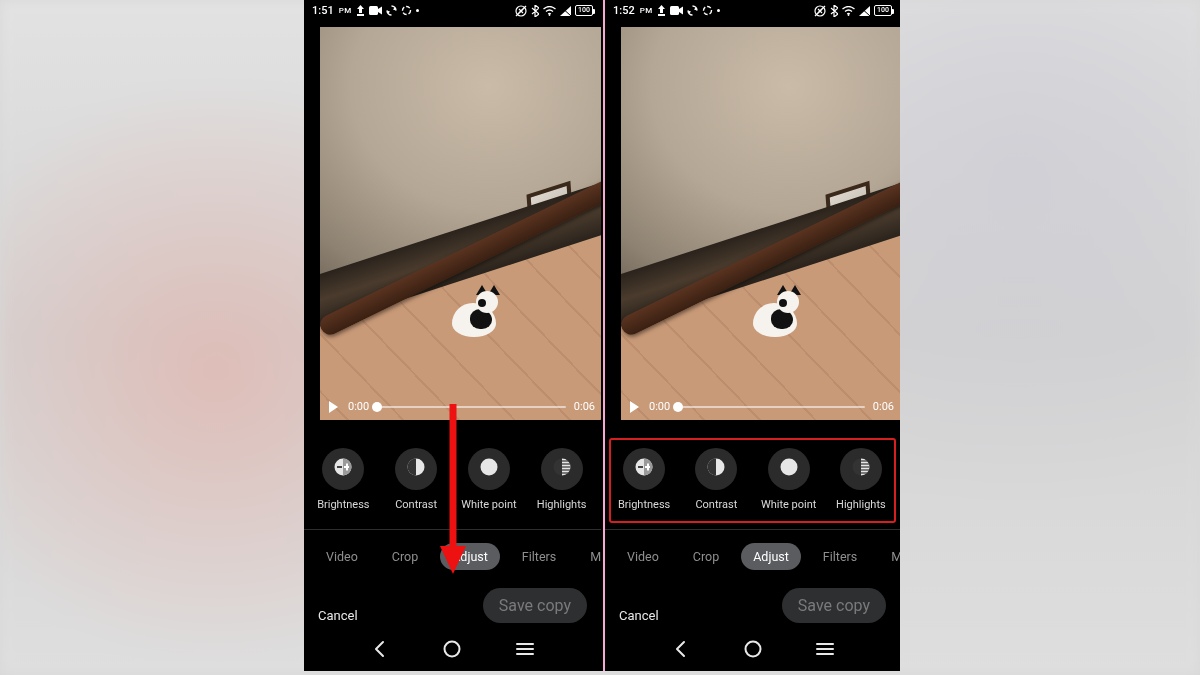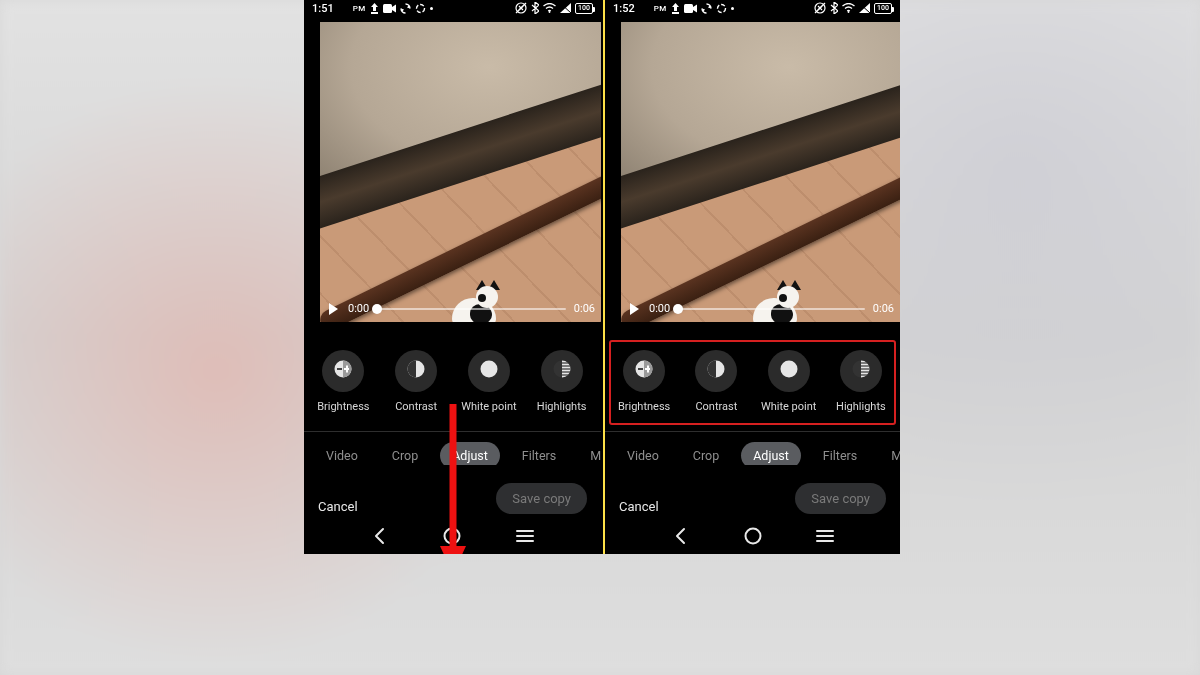--- a/index.html
+++ b/index.html
@@ -21,7 +21,7 @@
   .stage {
     position: absolute;
     left: 304px; top: 0;
-    width: 596px; height: 554px;
+    width: 596px; height: 671px;
     background: #000;
     display: flex;
     gap: 2px;

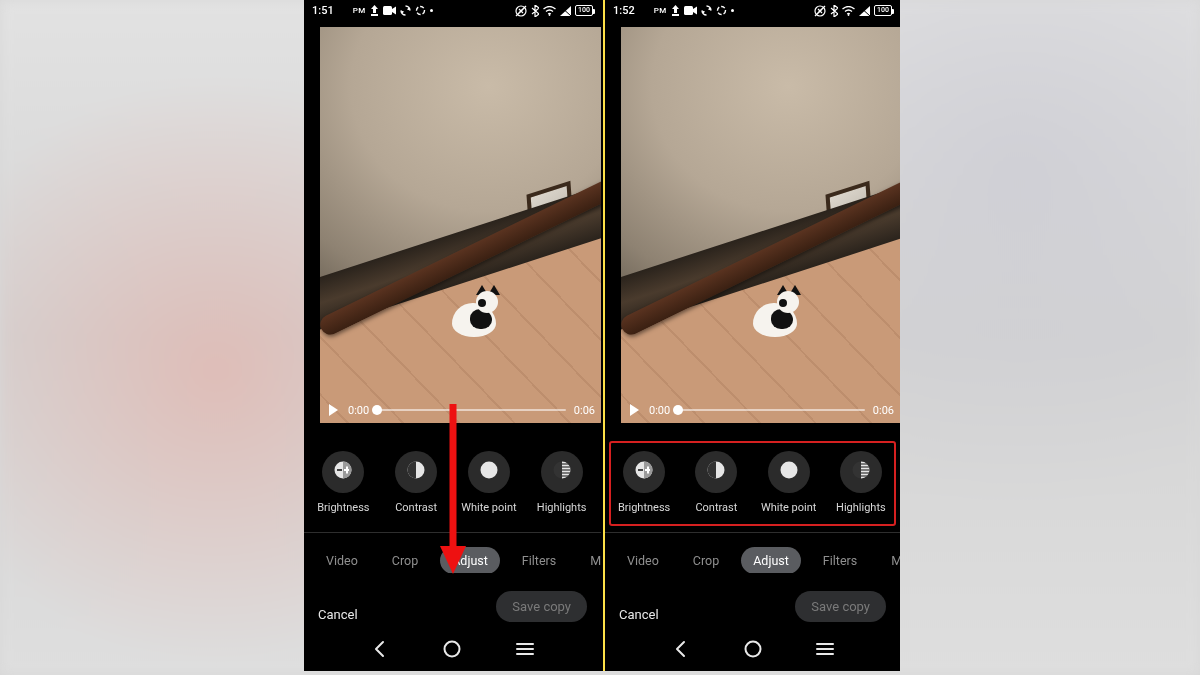--- a/index.html
+++ b/index.html
@@ -50,7 +50,7 @@
     color: #fff;
   }
   .statusbar .left, .statusbar .right { display: flex; align-items: center; gap: 4px; }
-  .statusbar .ampm { font-size: 8px; letter-spacing: 0.5px; margin-left: 15px; }
+  .statusbar .ampm { font-size: 8px; letter-spacing: 0.5px; margin-left: 1px; }
   .statusbar svg { display: block; }
   .batt {
     display: inline-flex; align-items: center;

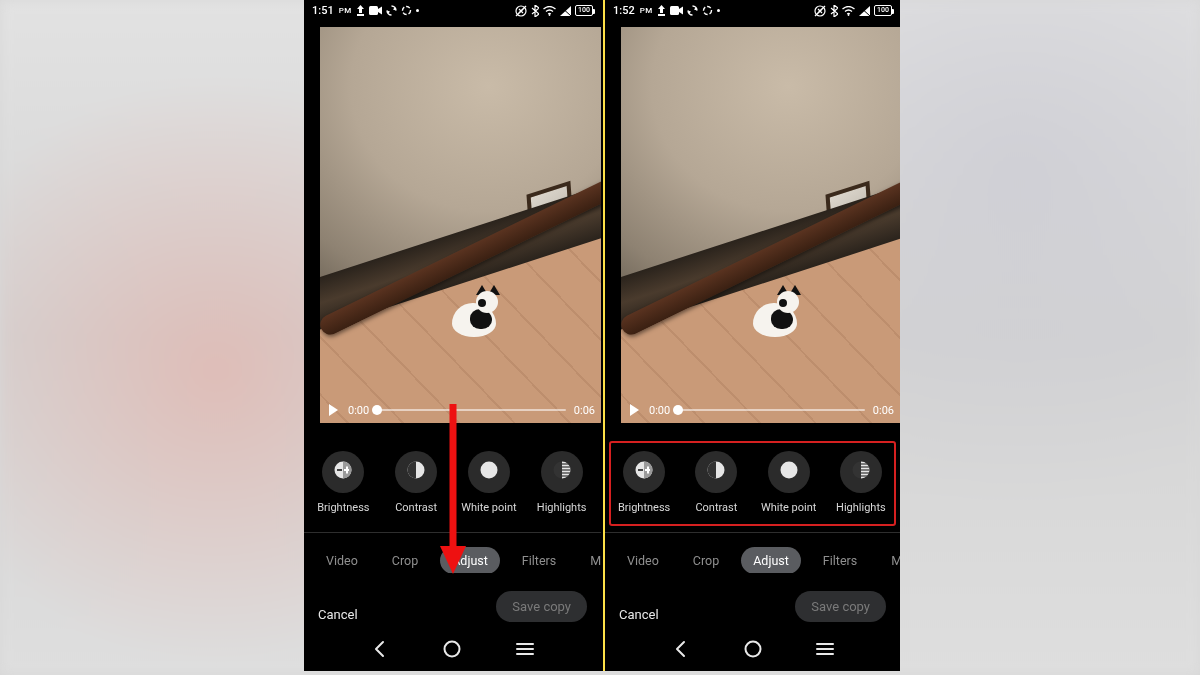--- a/index.html
+++ b/index.html
@@ -36,7 +36,7 @@
     flex-direction: column;
     overflow: hidden;
   }
-  .phone + .phone { border-left: 2px solid #fde047; }
+  .phone + .phone { border-left: 2px solid #f9a8d4; }
 
   
   .statusbar {

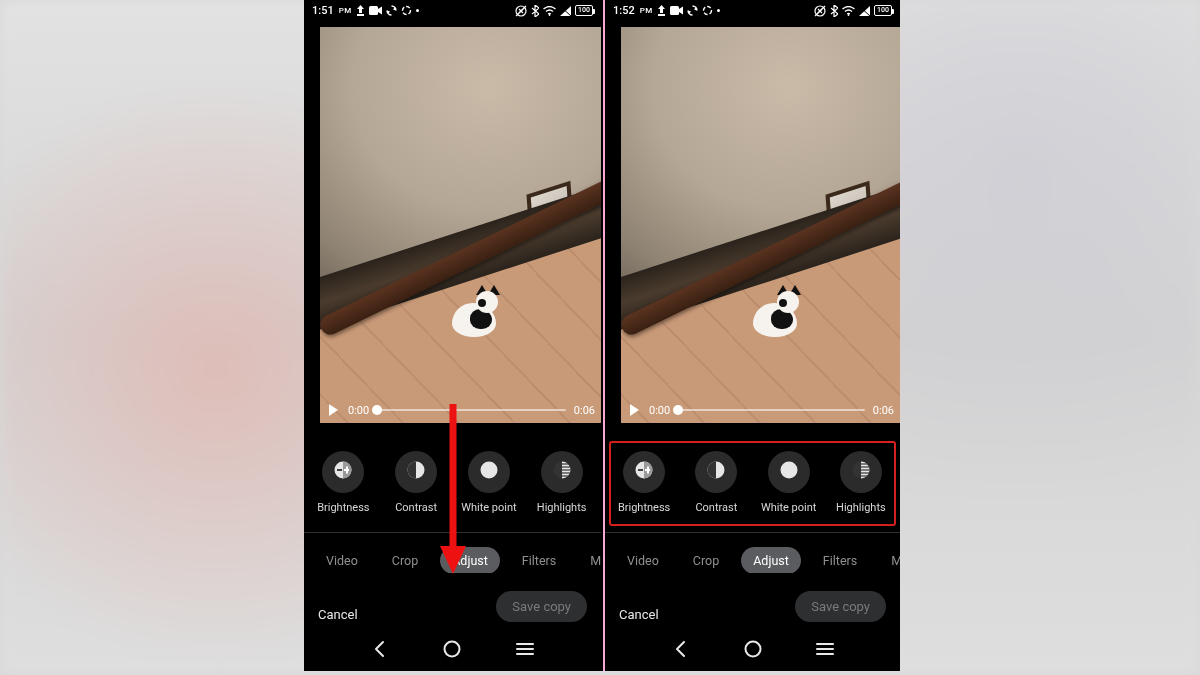--- a/index.html
+++ b/index.html
@@ -194,7 +194,7 @@
   .actions .cancel { color: #e8e8e8; }
   .actions .save {
     background: #2e2f31; color: #7a7a7a;
-    padding: 8px 16px; border-radius: 18px; font-size: 13px;
+    padding: 8px 16px; border-radius: 18px; font-size: 16px;
   }
 
   

